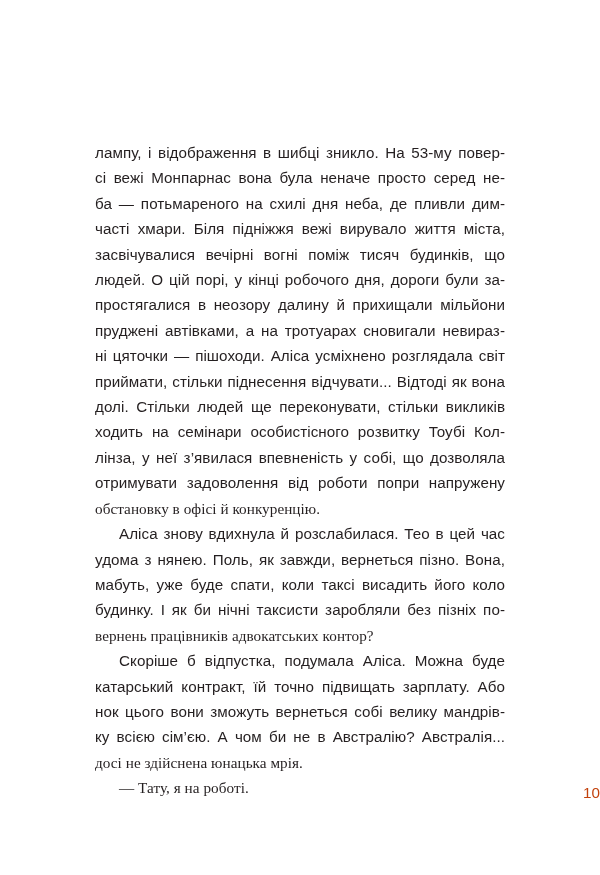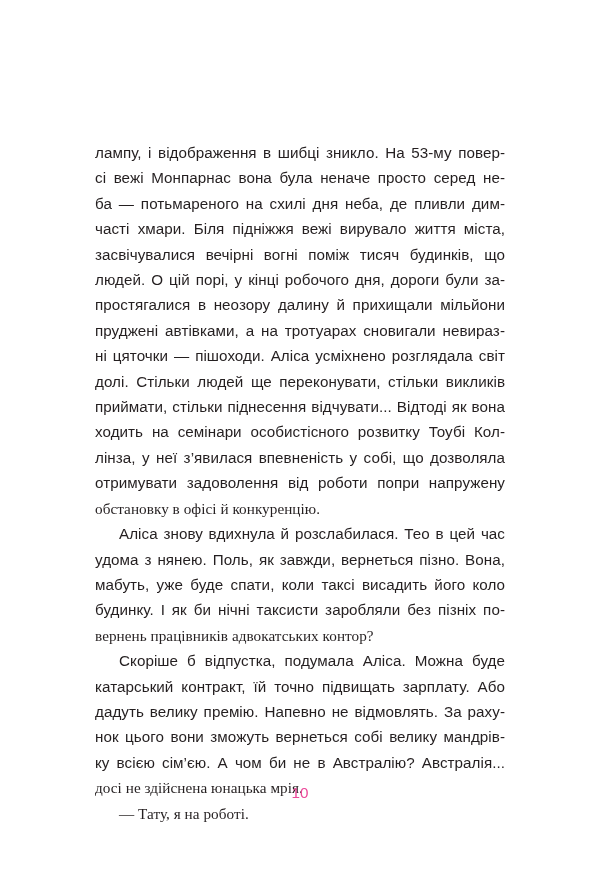--- a/index.html
+++ b/index.html
@@ -93,8 +93,8 @@
       <span class="line j">простягалися в неозору далину й прихищали мільйони</span>
       <span class="line j">пруджені автівками, а на тротуарах сновигали невираз-</span>
       <span class="line j">ні цяточки — пішоходи. Аліса усміхнено розглядала світ</span>
+      <span class="line j">приймати, стільки піднесення відчувати... Відтоді як вона</span>
       <span class="line j">долі. Стільки людей ще переконувати, стільки викликів</span>
-      <span class="line j">приймати, стільки піднесення відчувати... Відтоді як вона</span>
       <span class="line j">ходить на семінари особистісного розвитку Тоубі Кол-</span>
       <span class="line j">лінза, у неї з’явилася впевненість у собі, що дозволяла</span>
       <span class="line j">отримувати задоволення від роботи попри напружену</span>

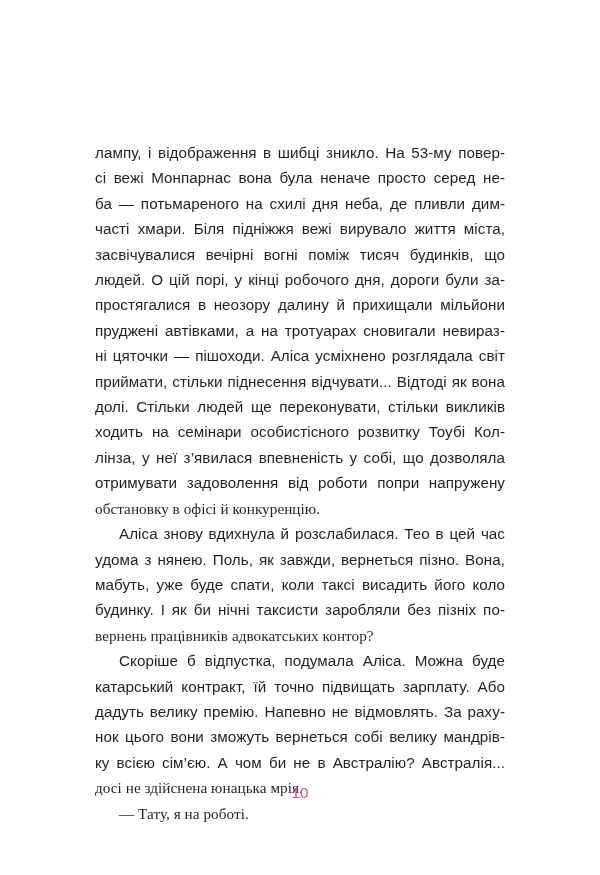--- a/index.html
+++ b/index.html
@@ -112,7 +112,6 @@
     <div>
       <span class="line j"><span class="indent"></span><span>Скоріше б відпустка, подумала Аліса. Можна буде</span></span>
       <span class="line j">катарський контракт, їй точно підвищать зарплату. Або</span>
-      <span class="line j">дадуть велику премію. Напевно не відмовлять. За раху-</span>
       <span class="line j">нок цього вони зможуть вернеться собі велику мандрів-</span>
       <span class="line j">ку всією сім’єю. А чом би не в Австралію? Австралія...</span>
       <span class="line last">досі не здійснена юнацька мрія.</span>

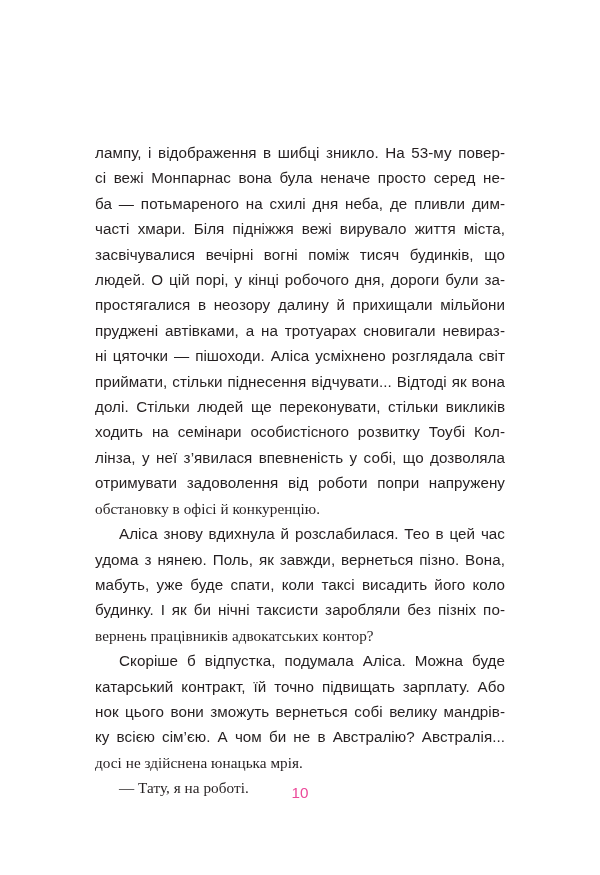--- a/index.html
+++ b/index.html
@@ -69,10 +69,10 @@
     left: 0;
     top: 783px;
     width: 600px;
-    text-align: center;
+    text-align: right;
     font-size: 15.2px;
     line-height: 20px;
-    color: #ec4899;
+    color: #c2410c;
     font-family: "Liberation Sans", "DejaVu Sans", sans-serif;
   }
 </style>

